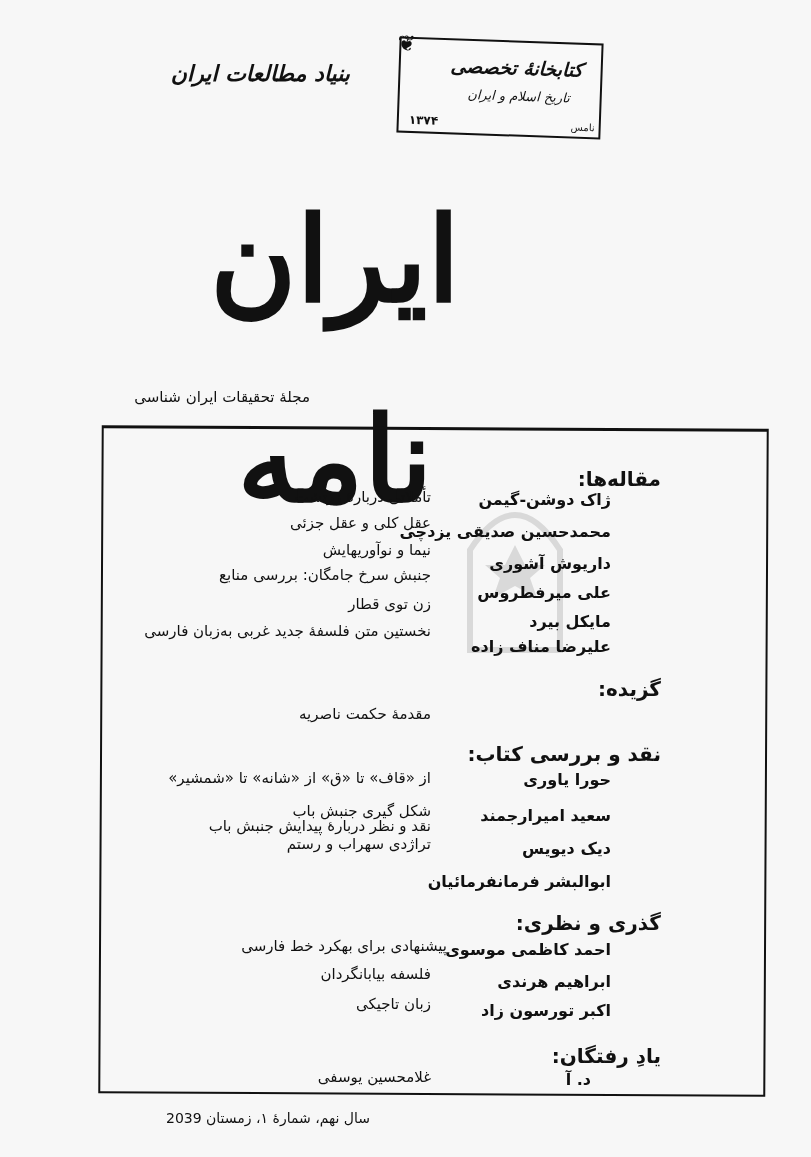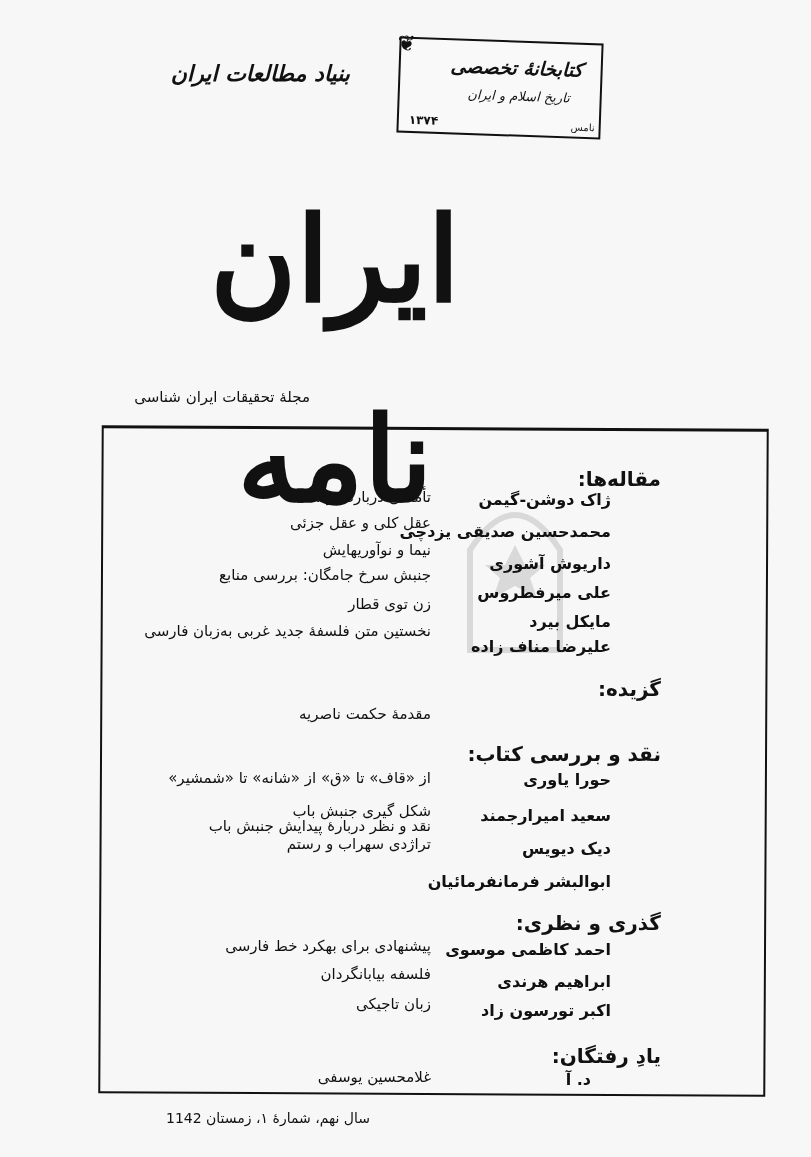--- a/index.html
+++ b/index.html
@@ -134,7 +134,7 @@
 <div class="abs section-head rtl" style="right:150px; top:911px;">گذری و نظری:</div>
 
 <div class="abs author rtl" style="right:200px; top:940px;">احمد کاظمی موسوی</div>
-<div class="abs title rtl" style="right:380px; top:937px;">پیشنهادی برای بهکرد خط فارسی</div>
+<div class="abs title rtl" style="right:364px; top:937px;">پیشنهادی برای بهکرد خط فارسی</div>
 
 <div class="abs author rtl" style="right:200px; top:972px;">ابراهیم هرندی</div>
 <div class="abs title rtl" style="right:380px; top:965px;">فلسفه بیابانگردان</div>

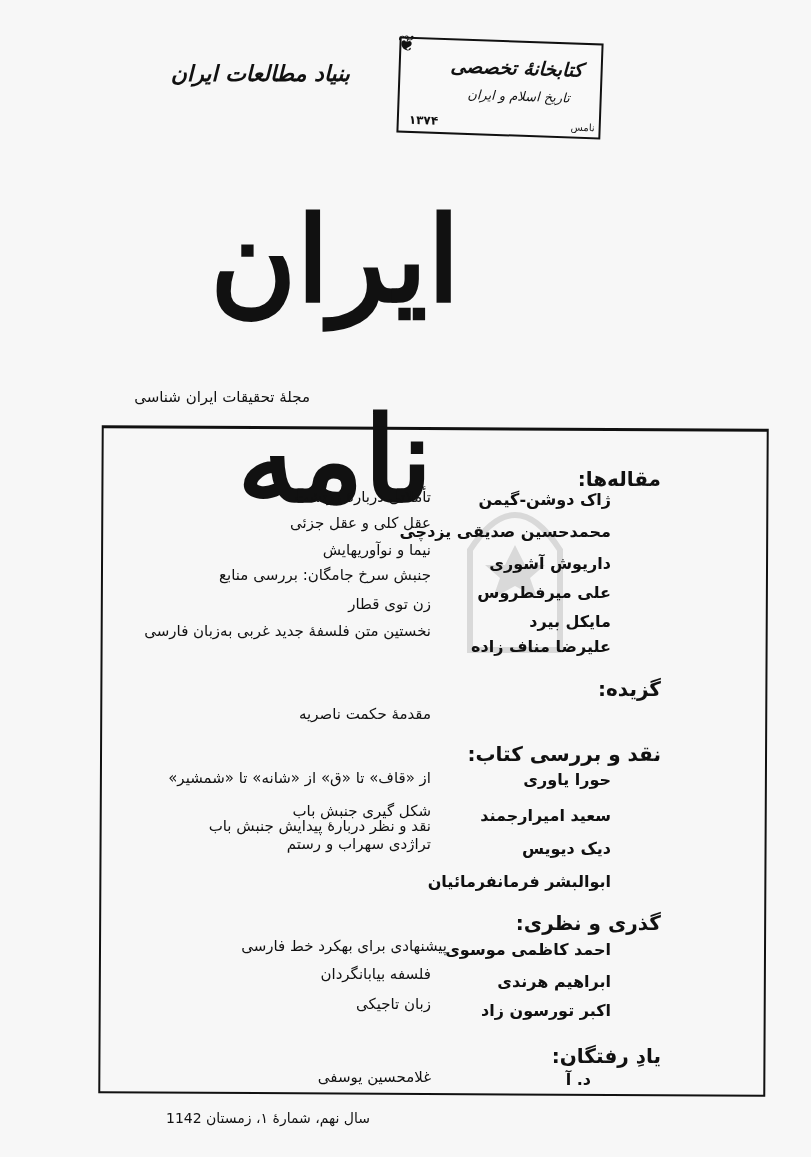--- a/index.html
+++ b/index.html
@@ -146,6 +146,6 @@
 <div class="abs author rtl" style="right:220px; top:1070px;">د. آ</div>
 <div class="abs title rtl" style="right:380px; top:1068px;">غلامحسین یوسفی</div>
 
-<div class="abs footer rtl">سال نهم، شمارهٔ ۱، زمستان 1142</div>
+<div class="abs footer rtl">سال نهم، شمارهٔ ۱، زمستان 2039</div>
 
 </body></html>

